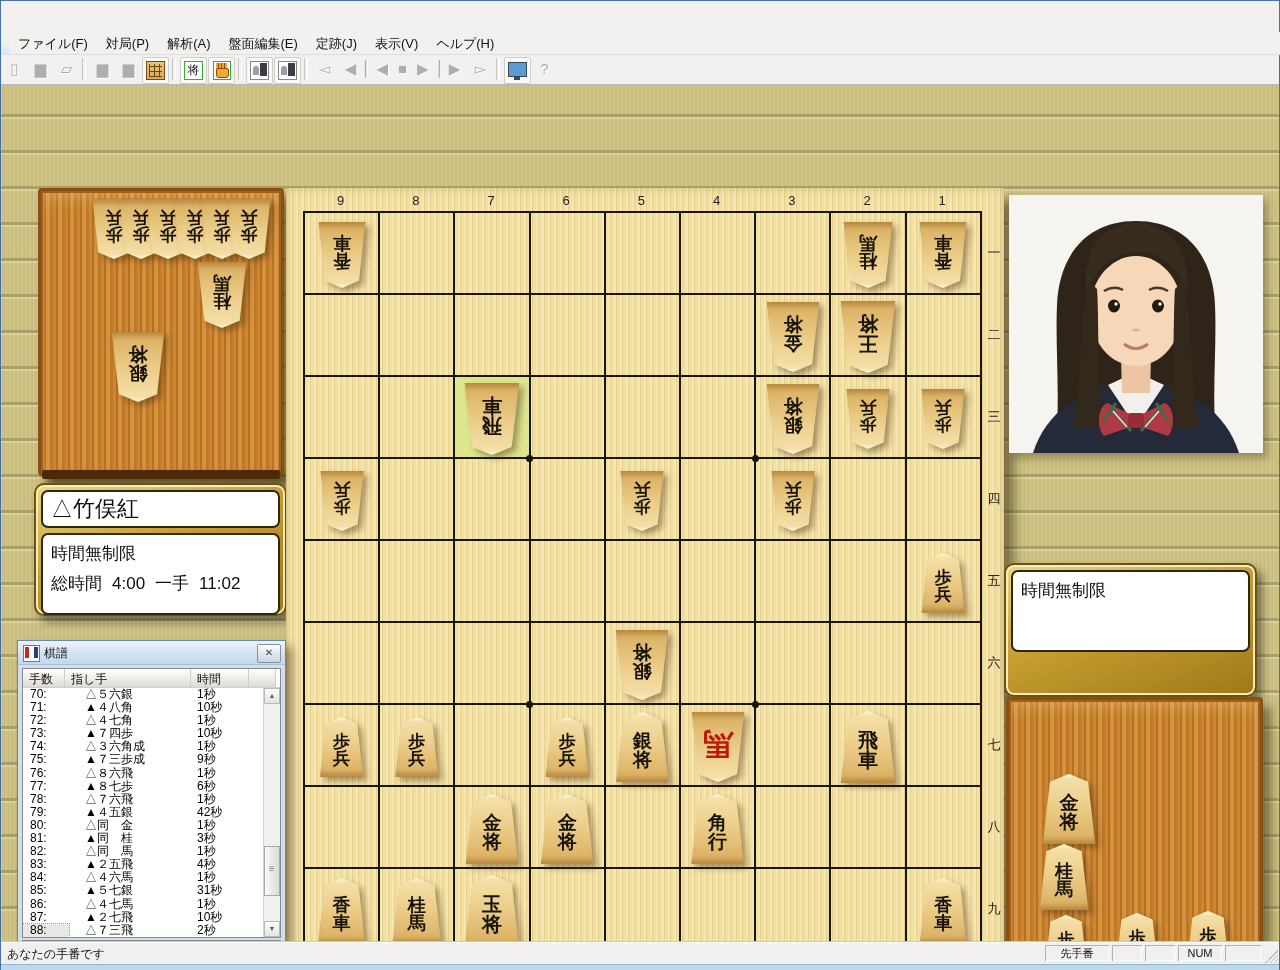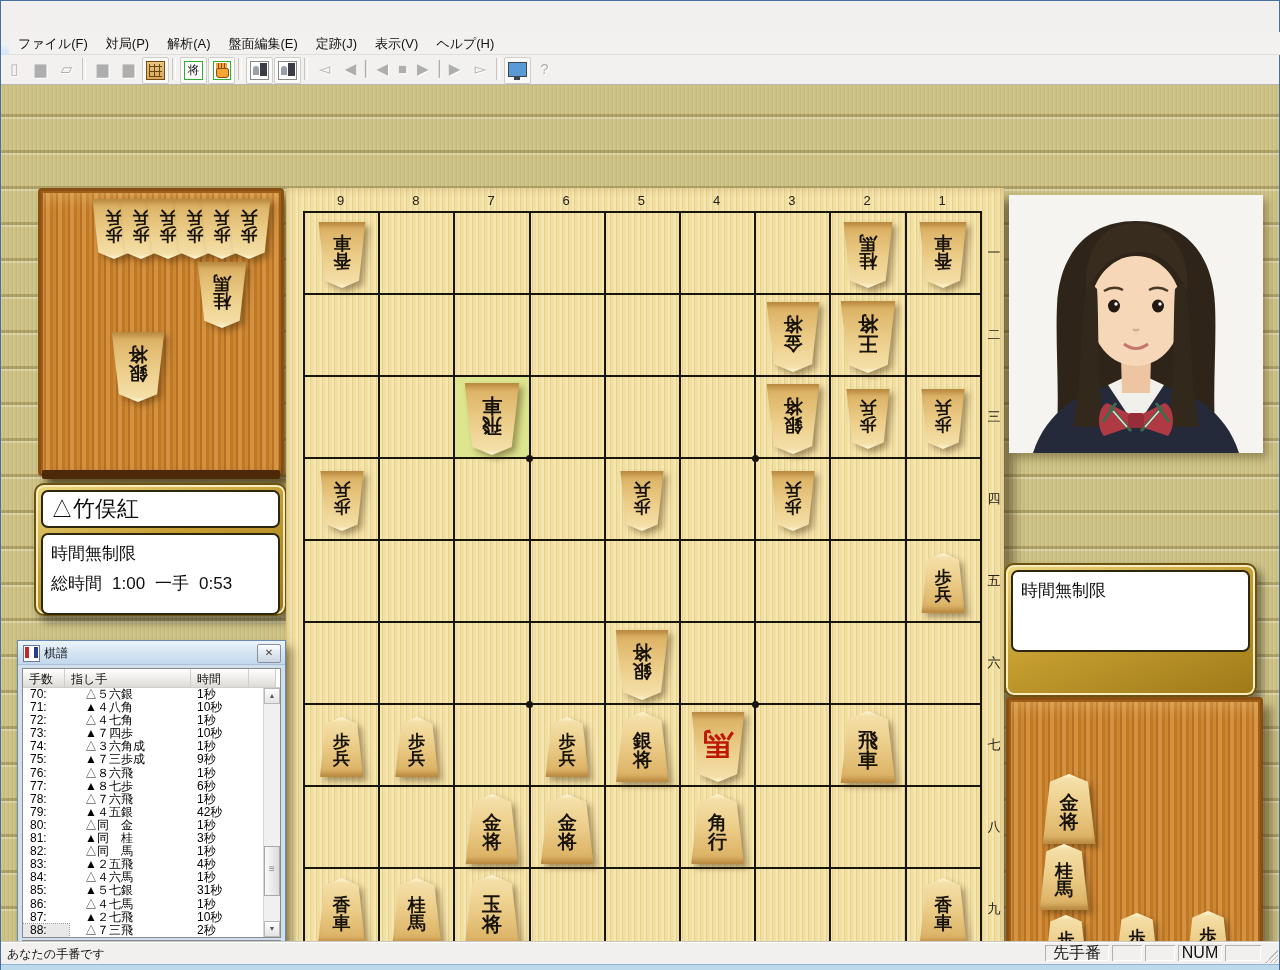--- a/index.html
+++ b/index.html
@@ -188,7 +188,7 @@
       <div class="pbox ptime">
         <div>時間無制限</div>
         <div class="row2">
-          <span>総時間</span><span>1:00</span><span>一手</span><span>0:53</span>
+          <span>総時間</span><span>4:00</span><span>一手</span><span>0:53</span>
         </div>
       </div>
     </div>

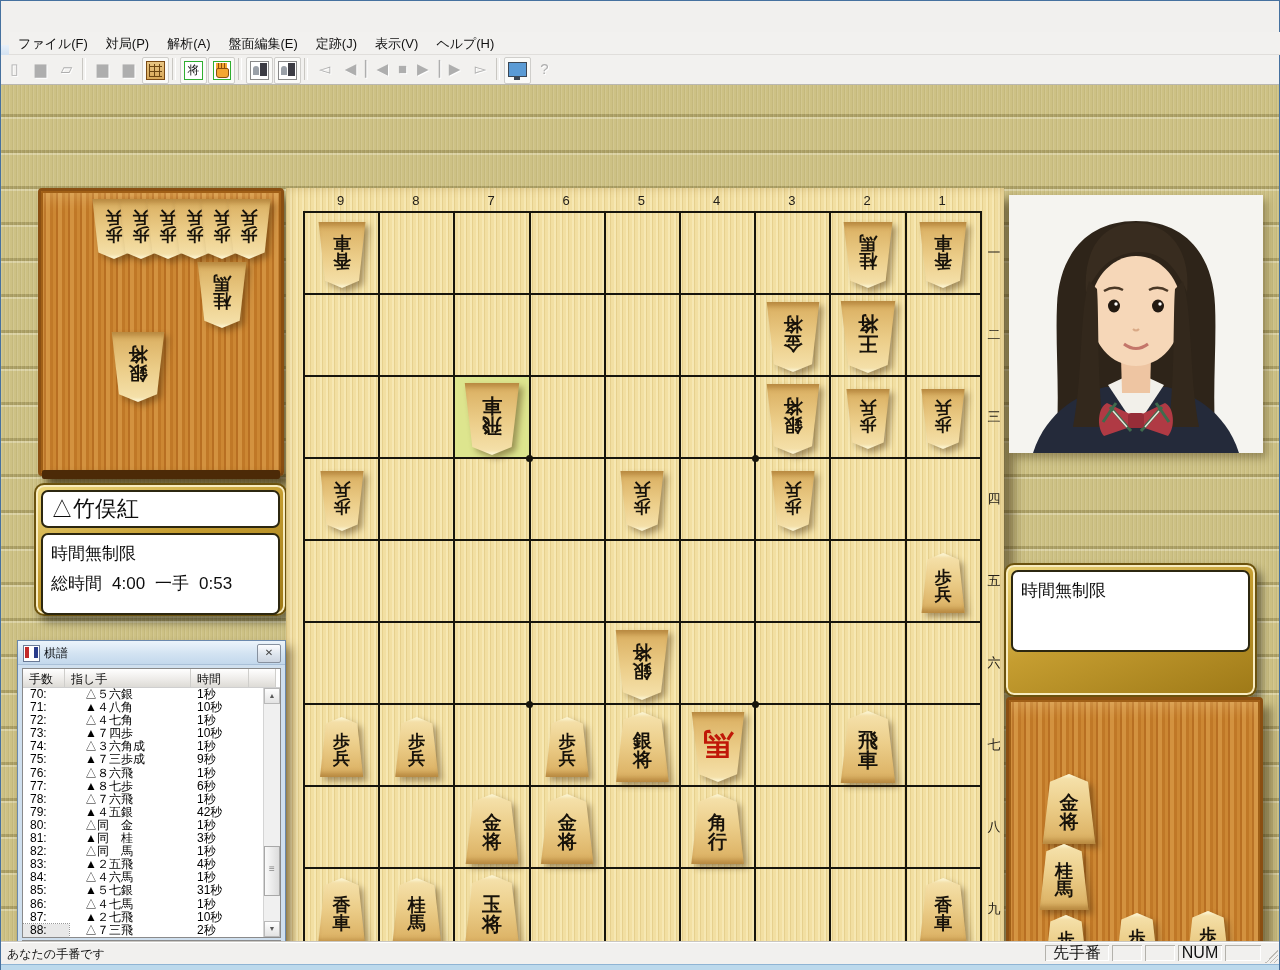--- a/index.html
+++ b/index.html
@@ -188,7 +188,7 @@
       <div class="pbox ptime">
         <div>時間無制限</div>
         <div class="row2">
-          <span>総時間</span><span>4:00</span><span>一手</span><span>0:53</span>
+          <span>総時間</span><span>4:00</span><span>一手</span><span>11:02</span>
         </div>
       </div>
     </div>

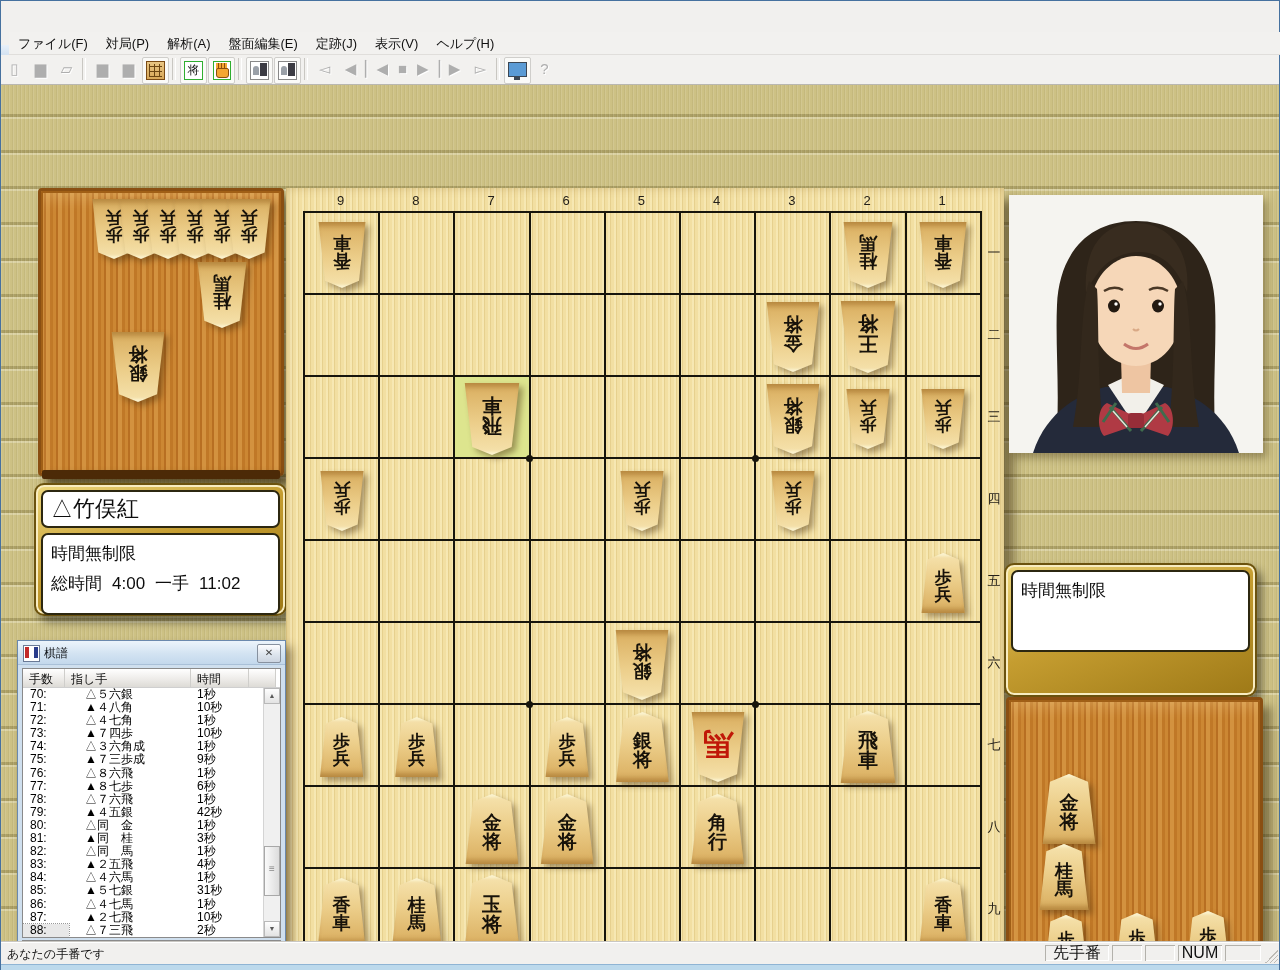--- a/index.html
+++ b/index.html
@@ -110,7 +110,7 @@
   
   #statusbar{position:absolute;left:0;top:941px;width:100%;height:21px;background:#f1f0ee;border-top:1px solid #fff;box-shadow:0 -1px 0 #c9c7c2;font-size:12px;color:#111;}
   #status-msg{position:absolute;left:6px;top:3px;}
-  .sbox{position:absolute;top:2px;height:16px;box-shadow:inset 1px 1px 0 #b3b1ab, inset -1px -1px 0 #ffffff;font-size:16px;text-align:center;line-height:16px;color:#111;}
+  .sbox{position:absolute;top:2px;height:16px;box-shadow:inset 1px 1px 0 #b3b1ab, inset -1px -1px 0 #ffffff;font-size:11px;text-align:center;line-height:16px;color:#111;}
   #grip{position:absolute;right:1px;bottom:1px;width:13px;height:13px;
     background:linear-gradient(135deg,transparent 0 50%,#bdbbb5 50% 56%,transparent 56% 66%,#bdbbb5 66% 72%,transparent 72% 82%,#bdbbb5 82% 88%,transparent 88%);}
   #bottomstrip{position:absolute;left:0;top:963px;width:100%;height:5px;background:#bcd9ec;border-top:1px solid #8fb4d4;}

